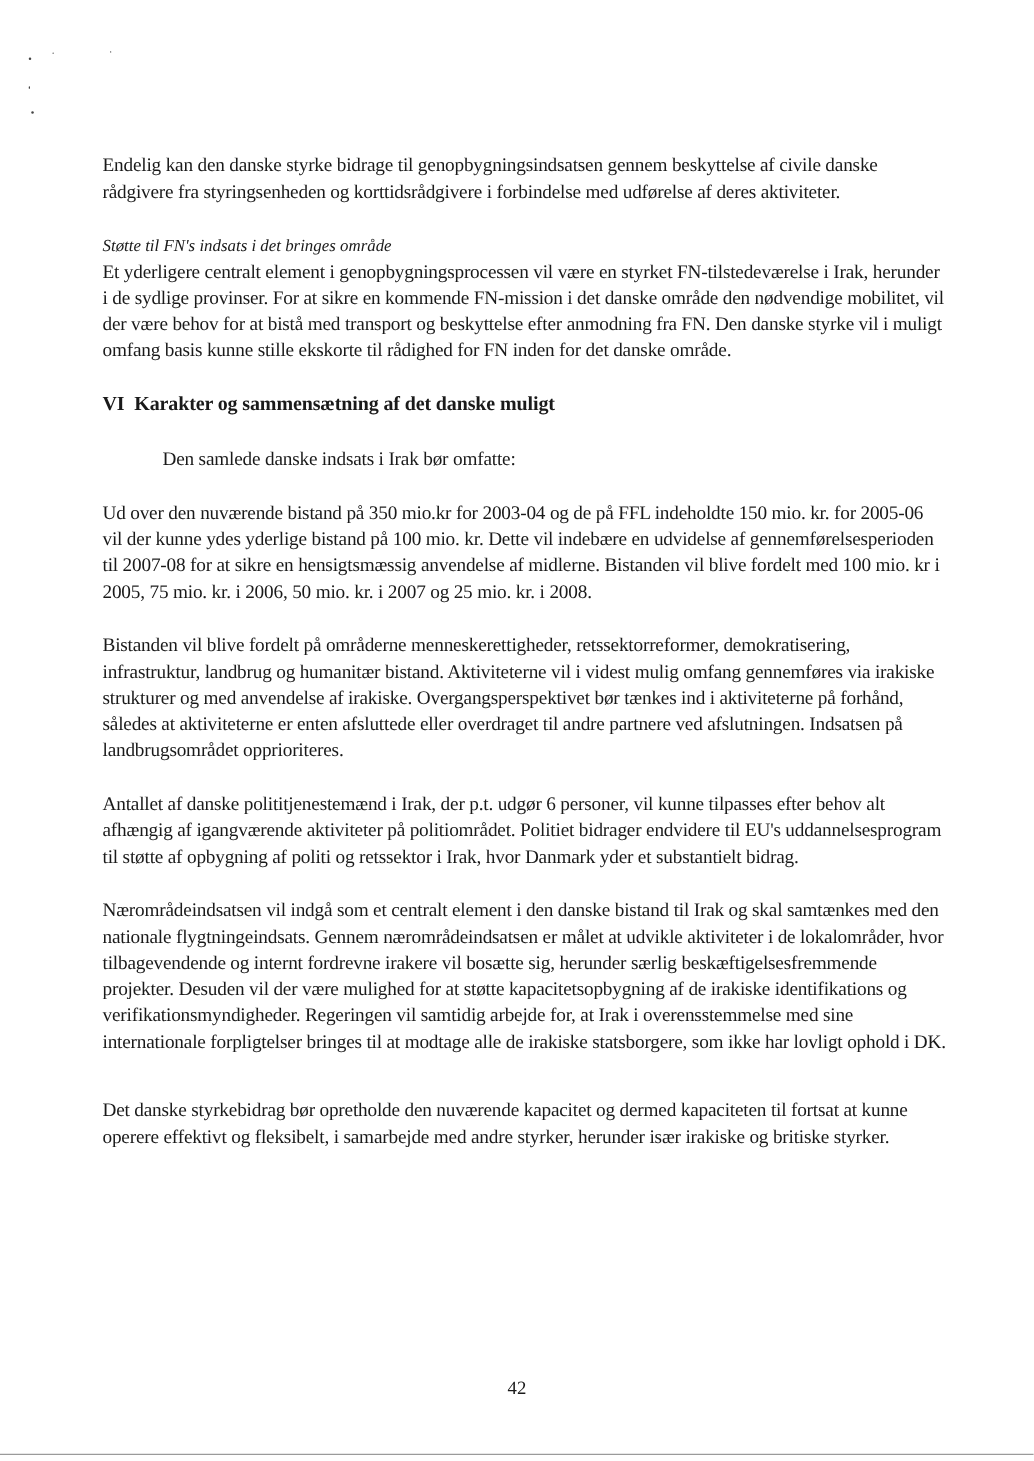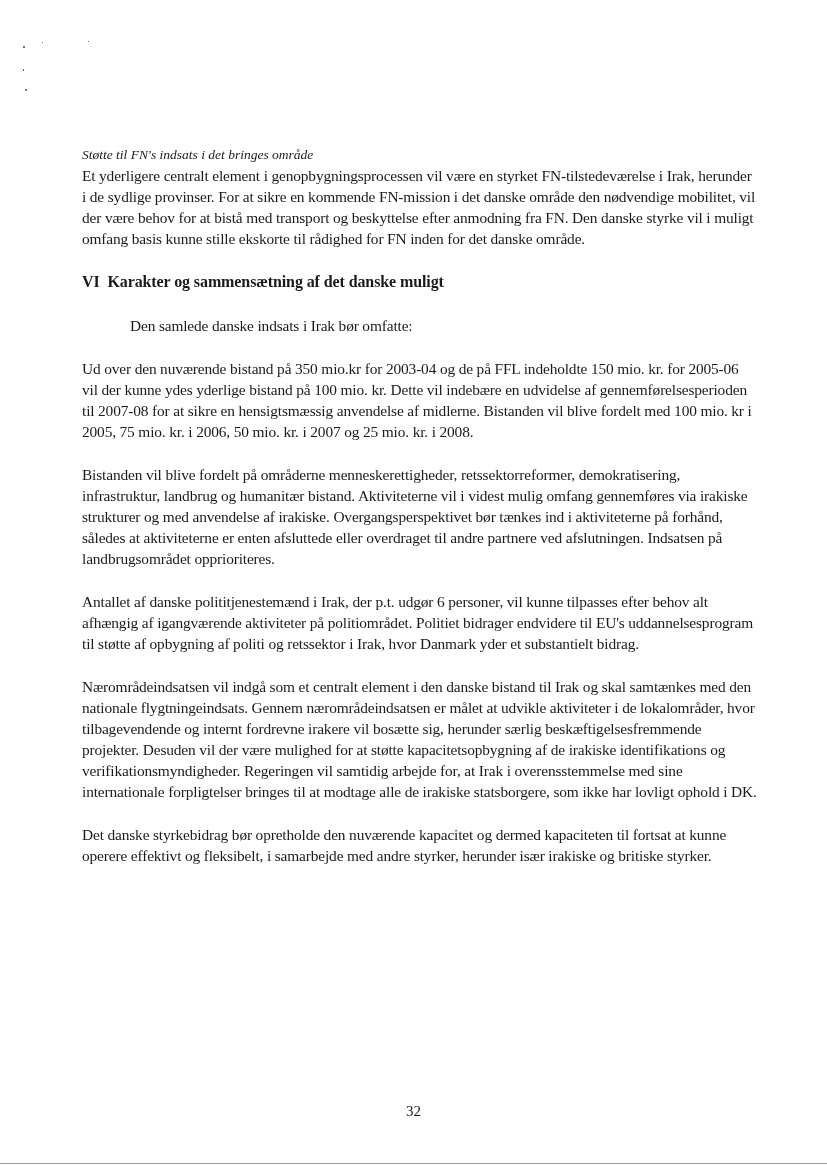--- a/index.html
+++ b/index.html
@@ -23,6 +23,7 @@
 <div class="speck" style="left:25px;top:89px;"></div>
 
 <div class="page">
+  <p class="para" style="width:675px;">Endelig kan den danske styrke bidrage til genopbygningsindsatsen gennem beskyttelse af civile danske rådgivere fra styringsenheden og korttidsrådgivere i forbindelse med udførelse af deres aktiviteter.</p>
 
   <p class="sub" style="margin-top:22px;">Støtte til FN's indsats i det bringes område</p>
   <p class="para">Et yderligere centralt element i genopbygningsprocessen vil være en styrket FN-tilstedeværelse i Irak, herunder i de sydlige provinser. For at sikre en kommende FN-mission i det danske område den nødvendige mobilitet, vil der være behov for at bistå med transport og beskyttelse efter anmodning fra FN. Den danske styrke vil i muligt omfang basis kunne stille ekskorte til rådighed for FN inden for det danske område.</p>

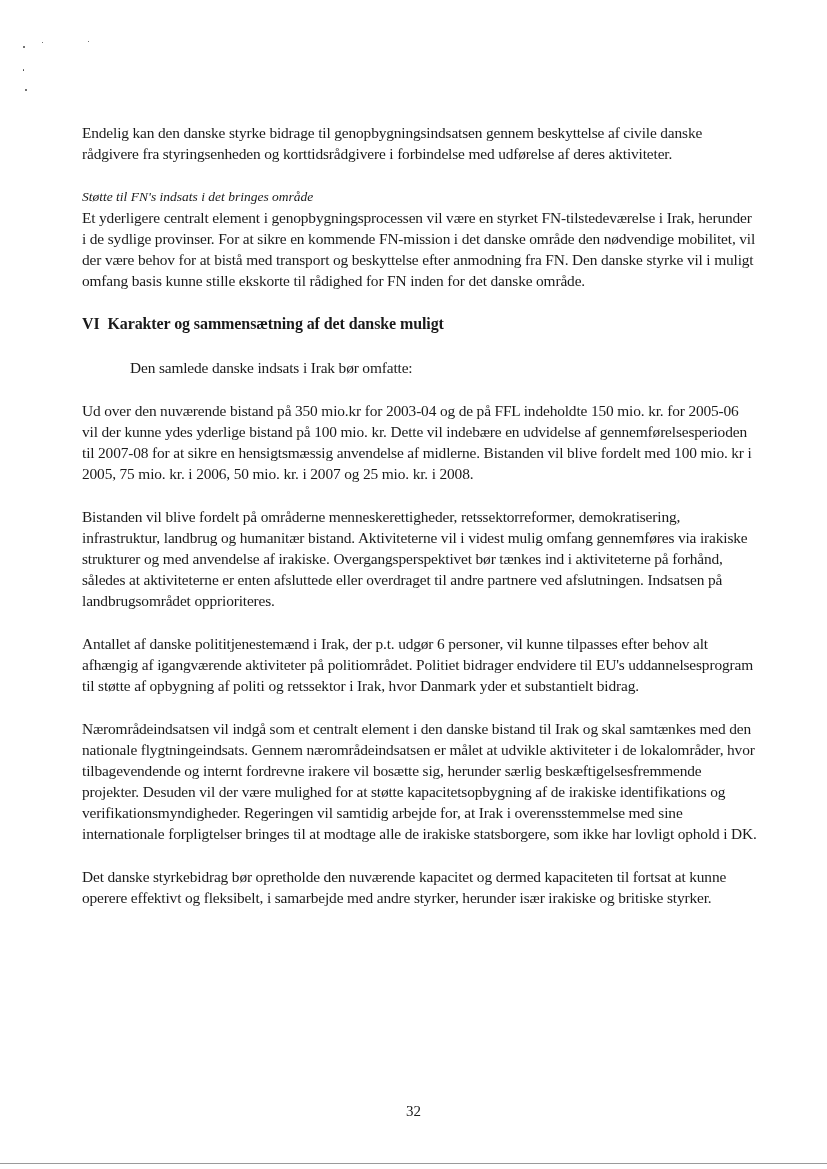--- a/index.html
+++ b/index.html
@@ -40,7 +40,7 @@
 
   <p class="para" style="margin-top:22px;">Nærområdeindsatsen vil indgå som et centralt element i den danske bistand til Irak og skal samtænkes med den nationale flygtningeindsats. Gennem nærområdeindsatsen er målet at udvikle aktiviteter i de lokalområder, hvor tilbagevendende og internt fordrevne irakere vil bosætte sig, herunder særlig beskæftigelsesfremmende projekter. Desuden vil der være mulighed for at støtte kapacitetsopbygning af de irakiske identifikations og verifikationsmyndigheder. Regeringen vil samtidig arbejde for, at Irak i overensstemmelse med sine internationale forpligtelser bringes til at modtage alle de irakiske statsborgere, som ikke har lovligt ophold i DK.</p>
 
-  <p class="para" style="margin-top:22px;">Det danske styrkebidrag bør opretholde den nuværende kapacitet og dermed kapaciteten til fortsat at kunne operere effektivt og fleksibelt, i samarbejde med andre styrker, herunder især irakiske og britiske styrker.</p>
+  <p class="para" style="margin-top:34px;">Det danske styrkebidrag bør opretholde den nuværende kapacitet og dermed kapaciteten til fortsat at kunne operere effektivt og fleksibelt, i samarbejde med andre styrker, herunder især irakiske og britiske styrker.</p>
 </div>
 
 <div class="pageno">32</div>

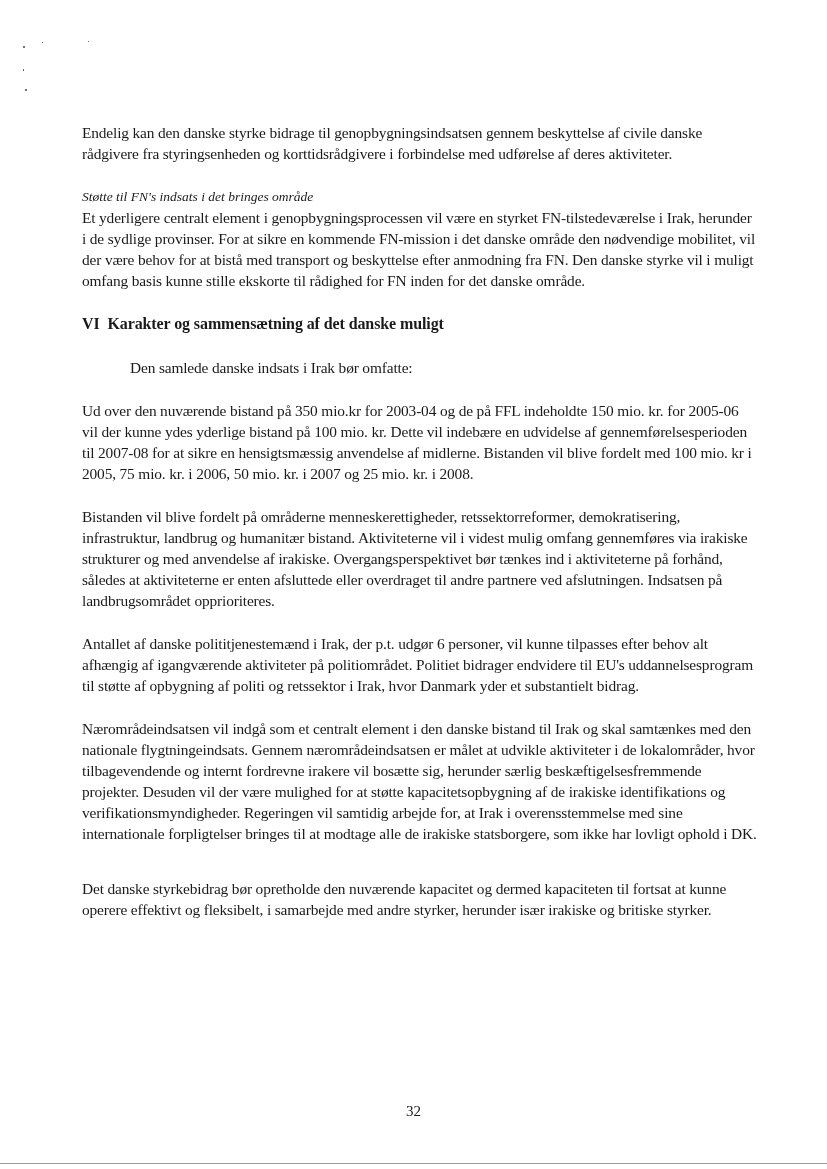--- a/index.html
+++ b/index.html
@@ -43,7 +43,7 @@
   <p class="para" style="margin-top:34px;">Det danske styrkebidrag bør opretholde den nuværende kapacitet og dermed kapaciteten til fortsat at kunne operere effektivt og fleksibelt, i samarbejde med andre styrker, herunder især irakiske og britiske styrker.</p>
 </div>
 
-<div class="pageno">32</div>
+<div class="pageno">42</div>
 <div class="bottom-rule"></div>
 
 </body></html>

